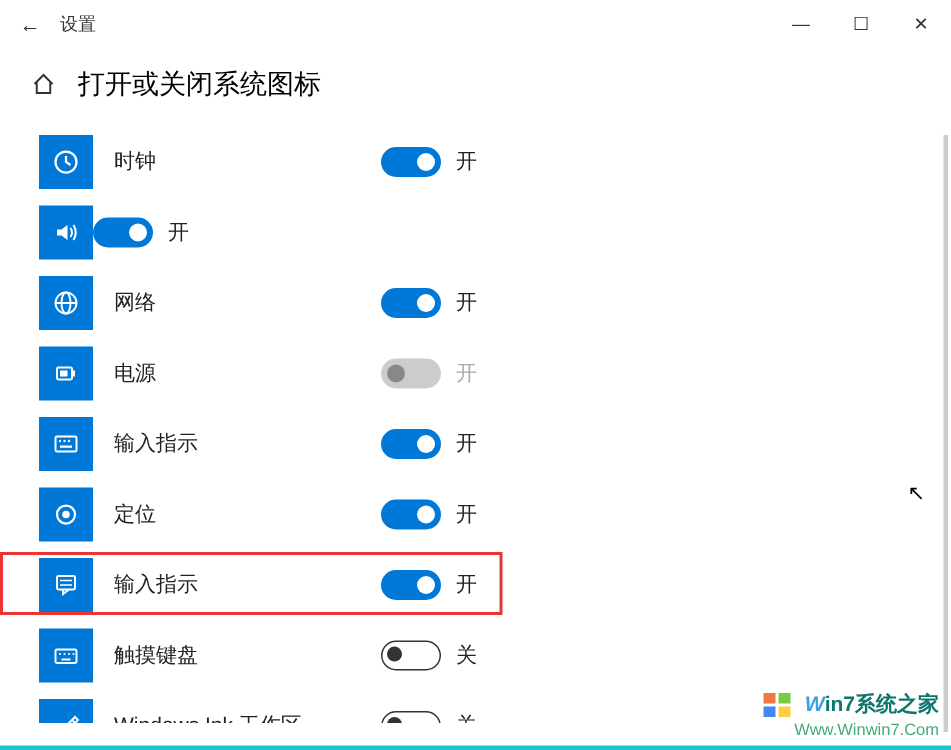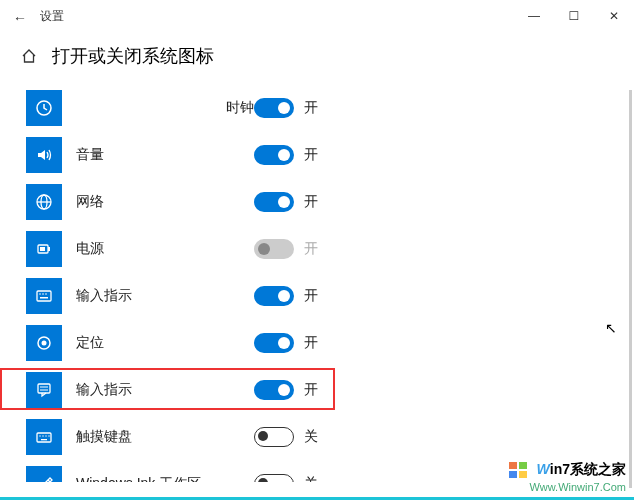--- a/index.html
+++ b/index.html
@@ -69,7 +69,7 @@
 </div>
 
 <div class="content" id="content">
-    <div class="setting-row" style="position: relative; text-align: right;">
+    <div class="setting-row" style="position: relative;">
       <div class="icon-box">
         <svg width="20" height="20" viewBox="0 0 20 20">
           <circle cx="10" cy="10" r="7" fill="none" stroke="#fff" stroke-width="1.5"></circle>

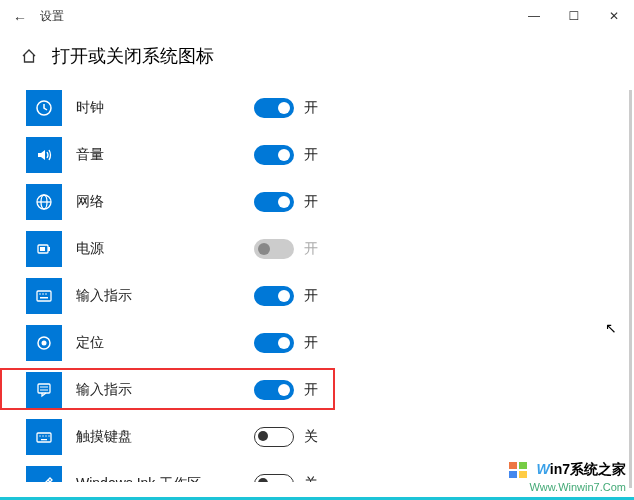--- a/index.html
+++ b/index.html
@@ -87,7 +87,6 @@
           <path d="M13 7 Q15 10 13 13 M15 5 Q18 10 15 15" stroke="#fff" stroke-width="1.3" fill="none"></path>
         </svg>
       </div>
-      <div class="label-area">音量</div>
       <div class="toggle on"></div>
       <div class="state-label">开</div>
     </div>

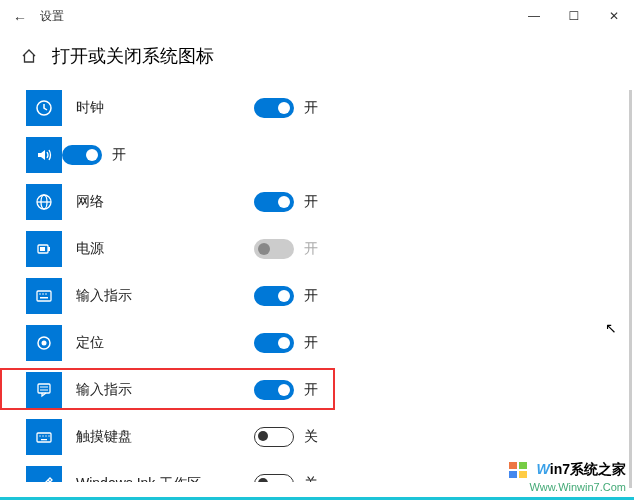--- a/index.html
+++ b/index.html
@@ -40,7 +40,7 @@
 .watermark { position:absolute; right:8px; bottom:6px; text-align:right; line-height:1.2; }
 .watermark .line1 { font-size:14px; font-weight:bold; }
 .watermark .line1 .w { color:#3aa0e8; font-style:italic; }
-.watermark .line1 .rest { color:#000000; }
+.watermark .line1 .rest { color:#0f766e; }
 .watermark .line2 { font-size:11px; color:#4a7; }
 .wm-icon { display:inline-block; width:22px; height:22px; vertical-align:middle; margin-right:2px; }
 

